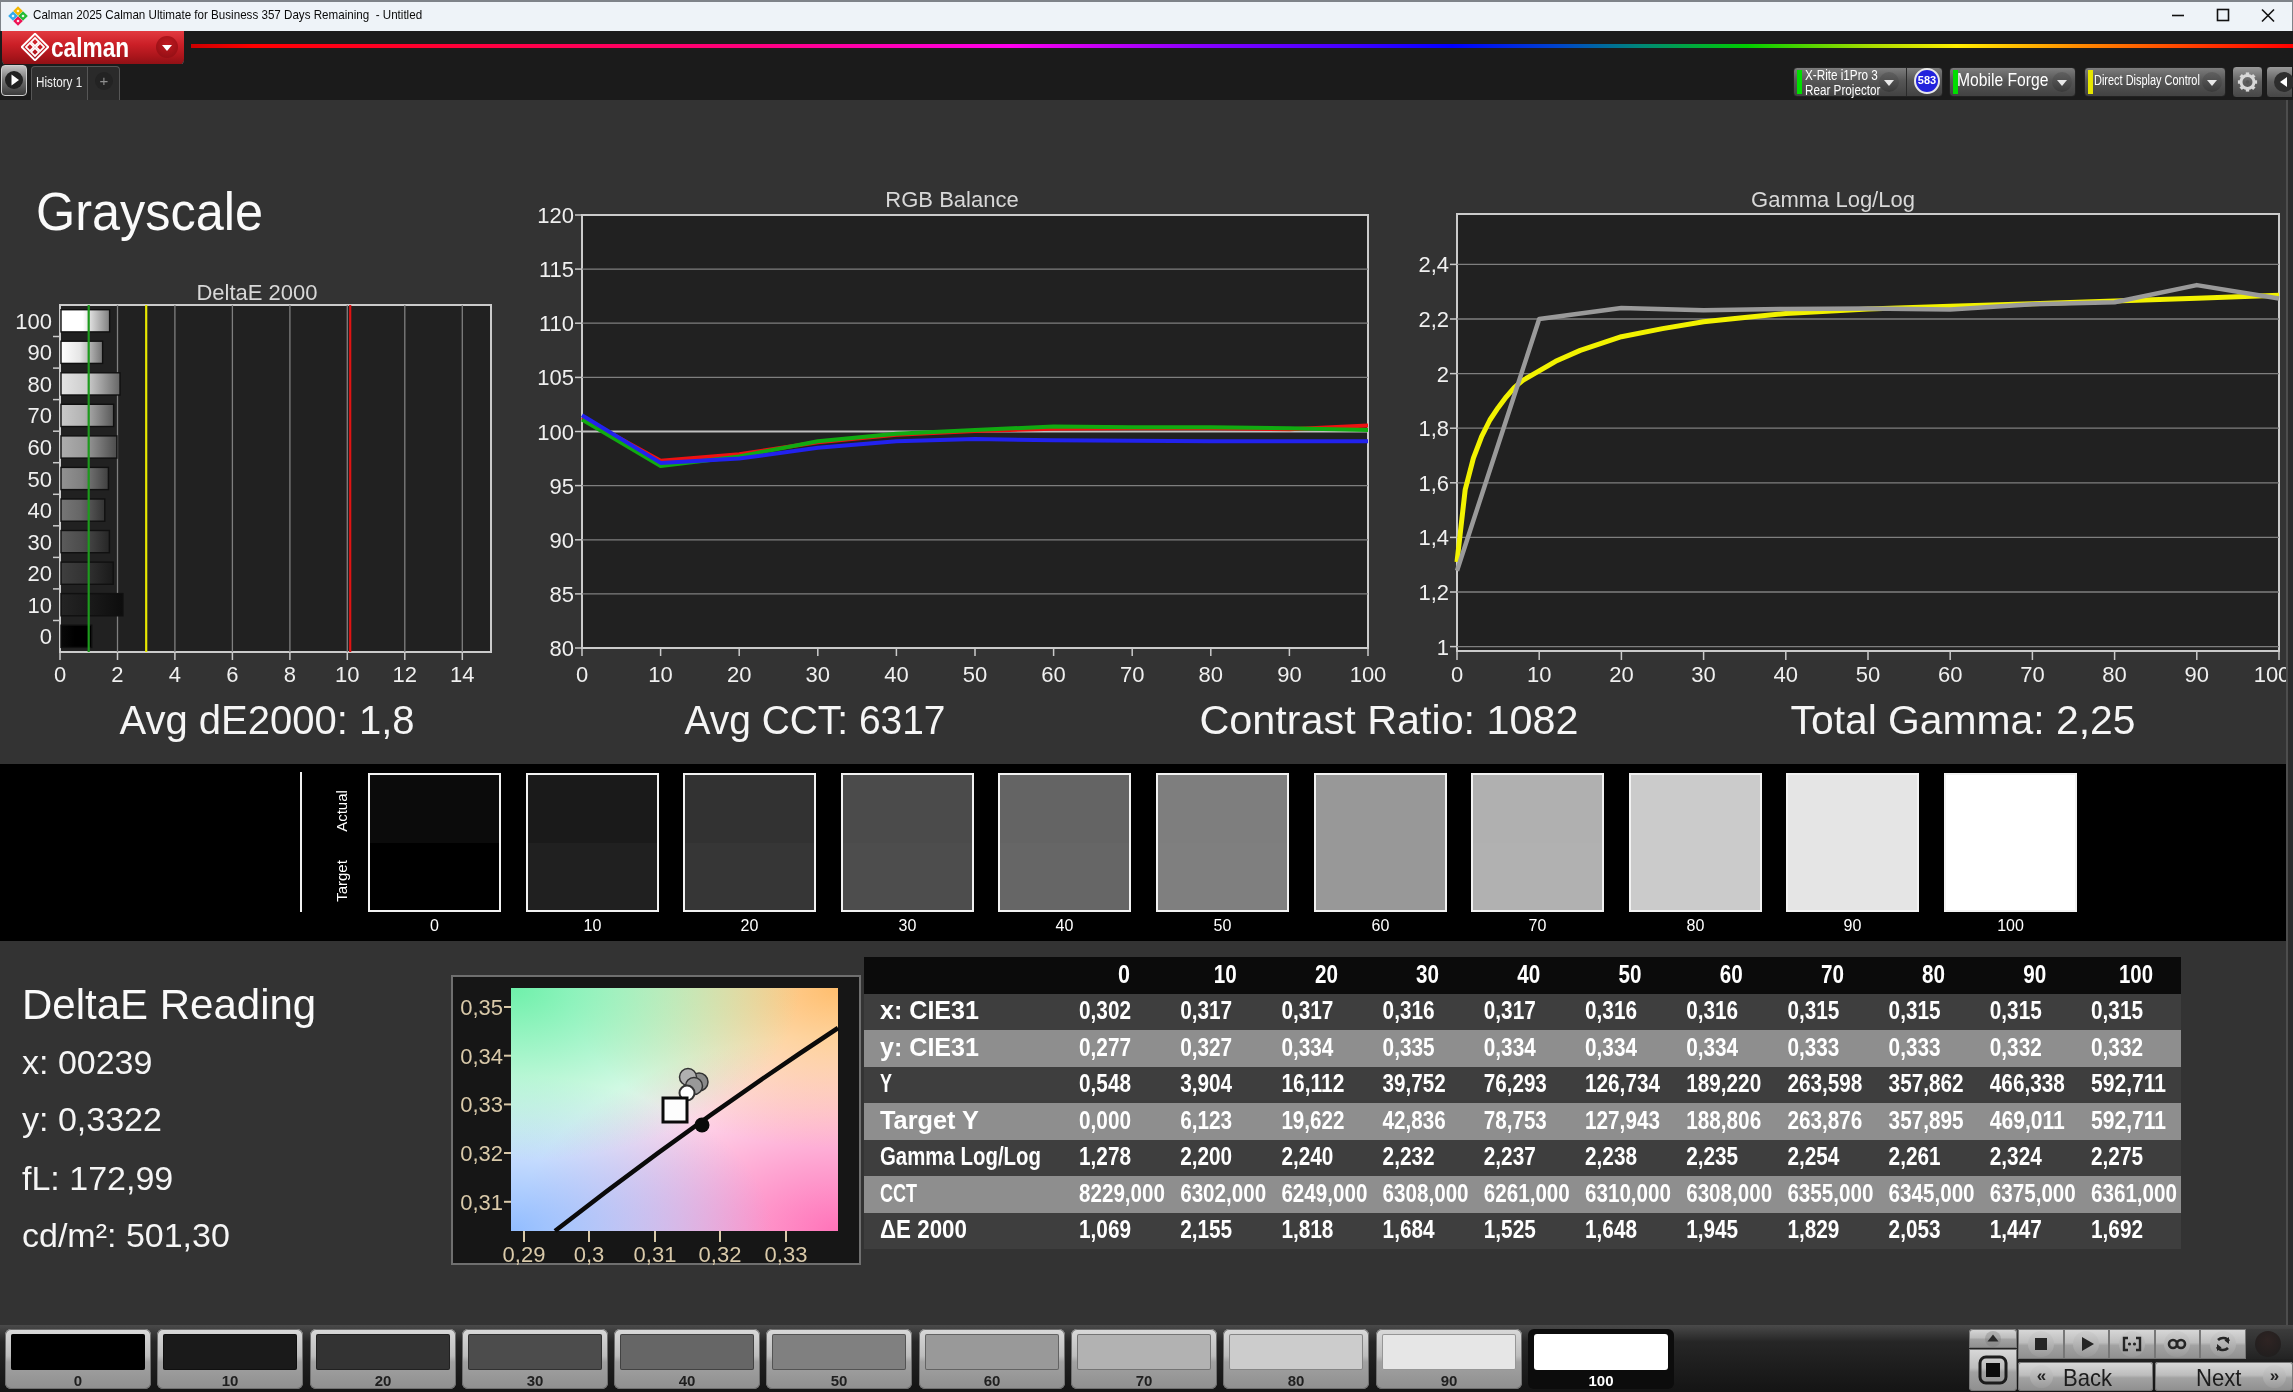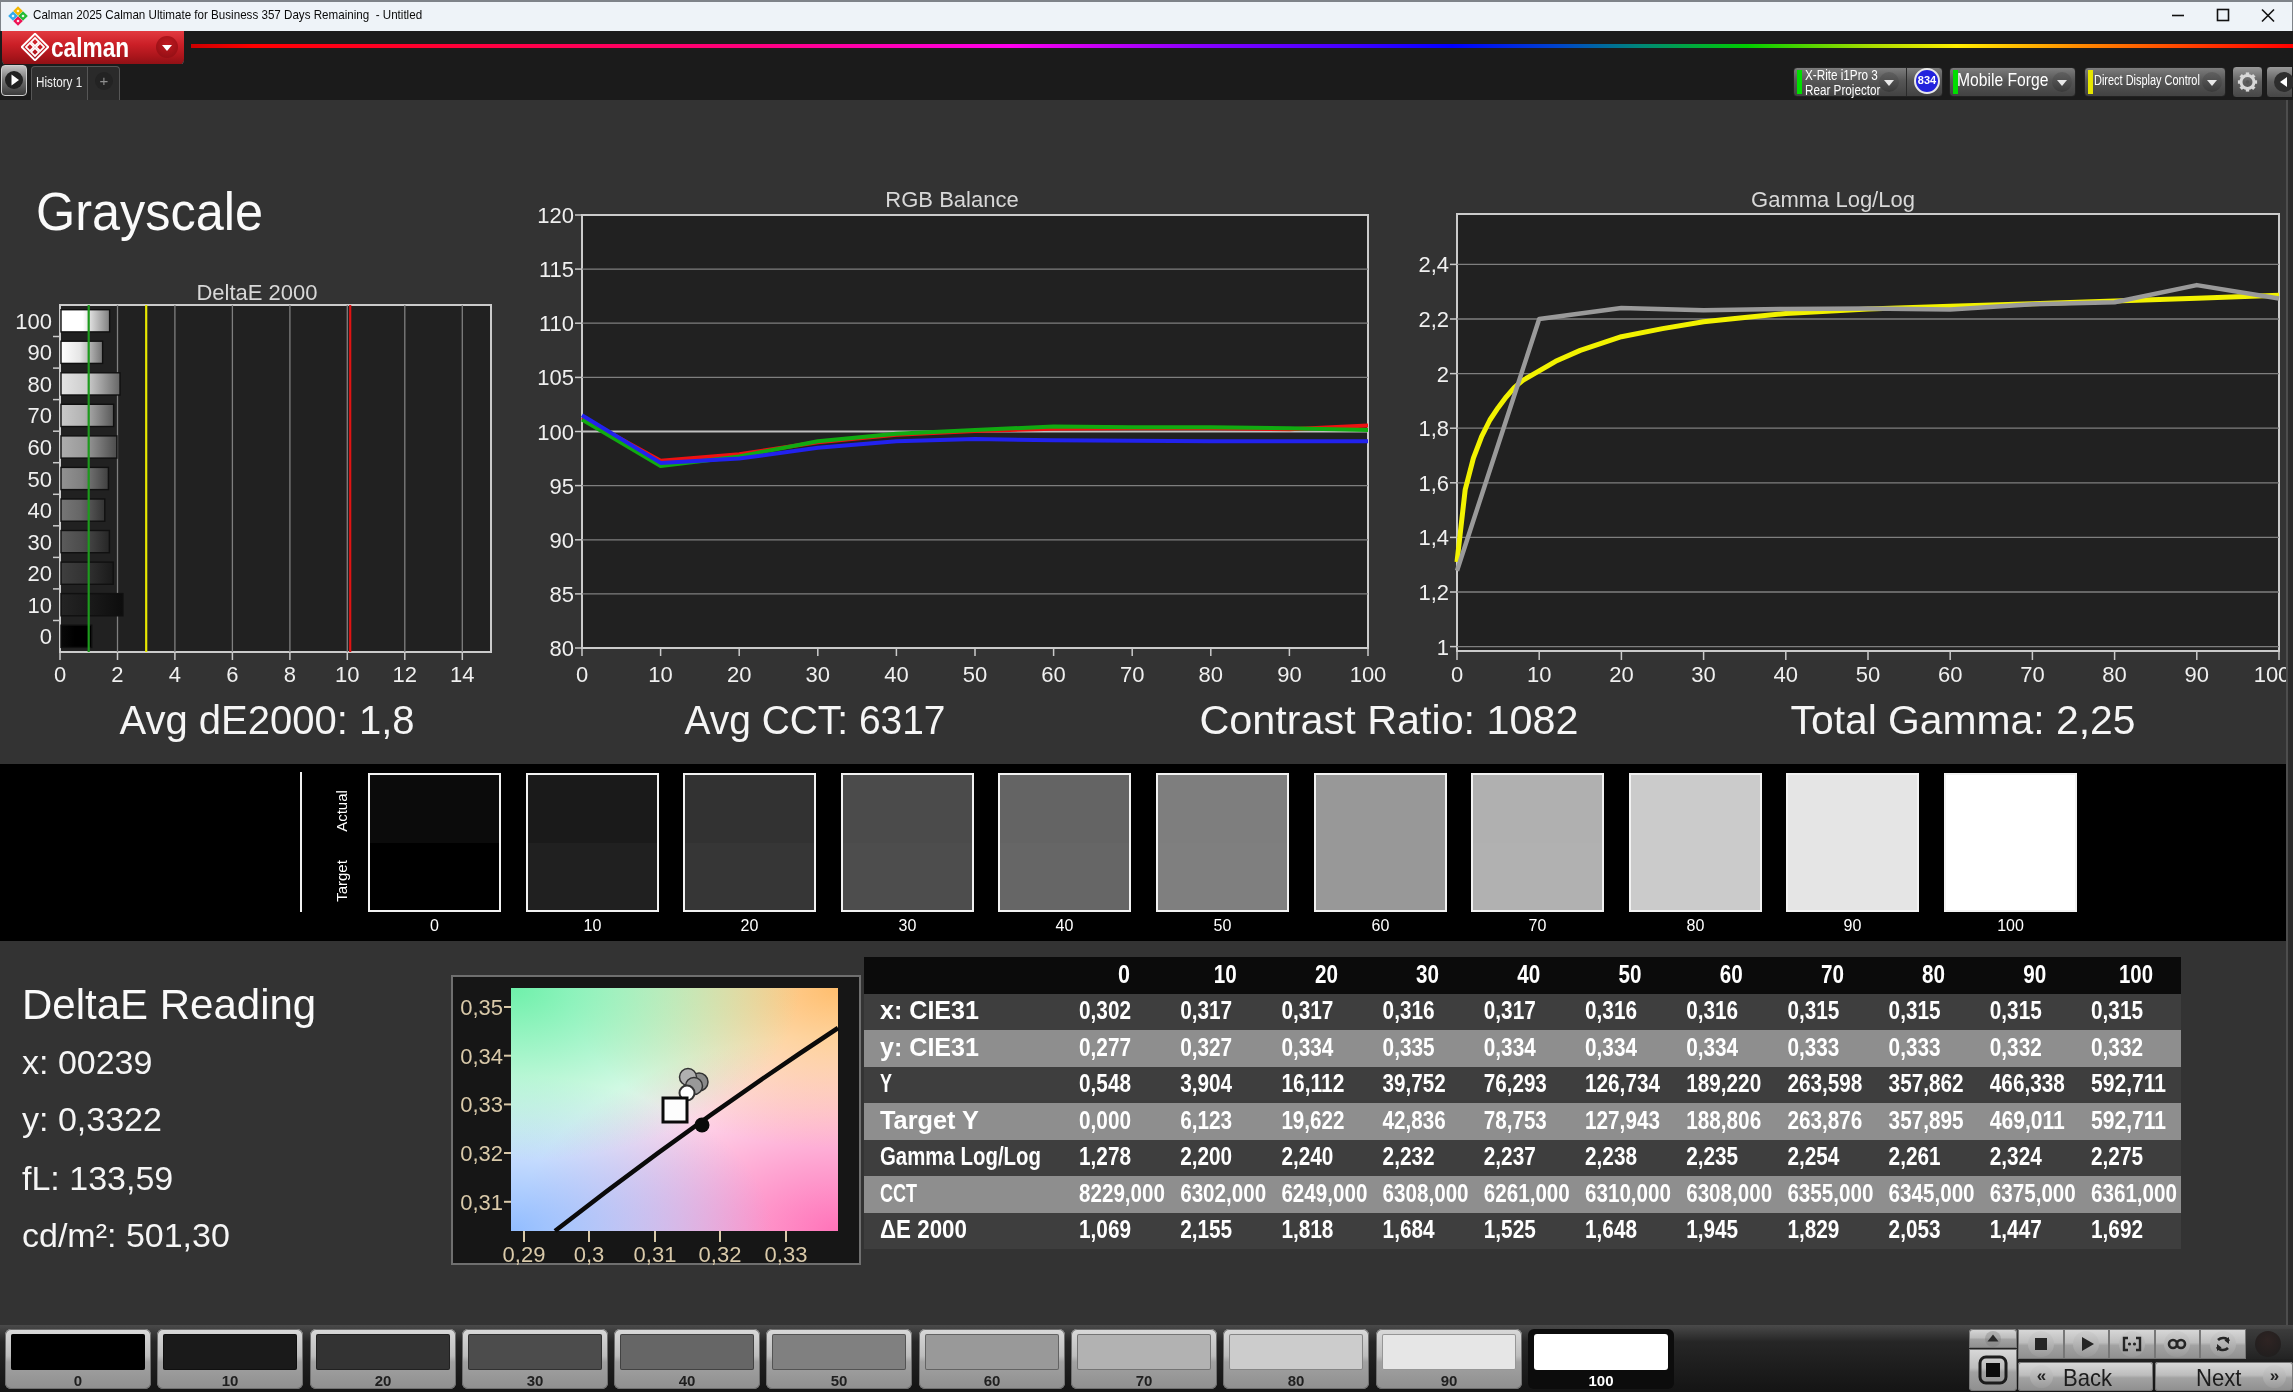--- a/index.html
+++ b/index.html
@@ -60,7 +60,7 @@
   </svg>
 <div class="abs" style="left:1906px;top:68px;width:1px;height:28px;background:#2a2a2a;"></div>
 <div class="abs" style="left:1914px;top:68px;width:26px;height:26px;border-radius:50%;background:#2222dd;border:2px solid #e8e8e8;"></div>
-<div class="abs" style="left:1914px;top:68px;width:26px;height:26px;font-size:11px;font-weight:bold;color:#fff;text-align:center;line-height:25px;">834</div>
+<div class="abs" style="left:1914px;top:68px;width:26px;height:26px;font-size:11px;font-weight:bold;color:#fff;text-align:center;line-height:25px;">583</div>
 <div class="abs" style="left:1949px;top:67px;width:127px;height:30px;border-radius:4px;background:linear-gradient(180deg,#7d7d7d 0%,#565656 45%,#424242 100%);border:1px solid #222;"></div>
 <div class="abs" style="left:1953px;top:70px;width:5px;height:24px;background:#00dd00;"></div>
 <div class="abs" style="left:1957px;top:70px;font-size:18px;color:#fff;white-space:nowrap;transform:scaleX(0.87);transform-origin:0 0;">Mobile Forge</div>

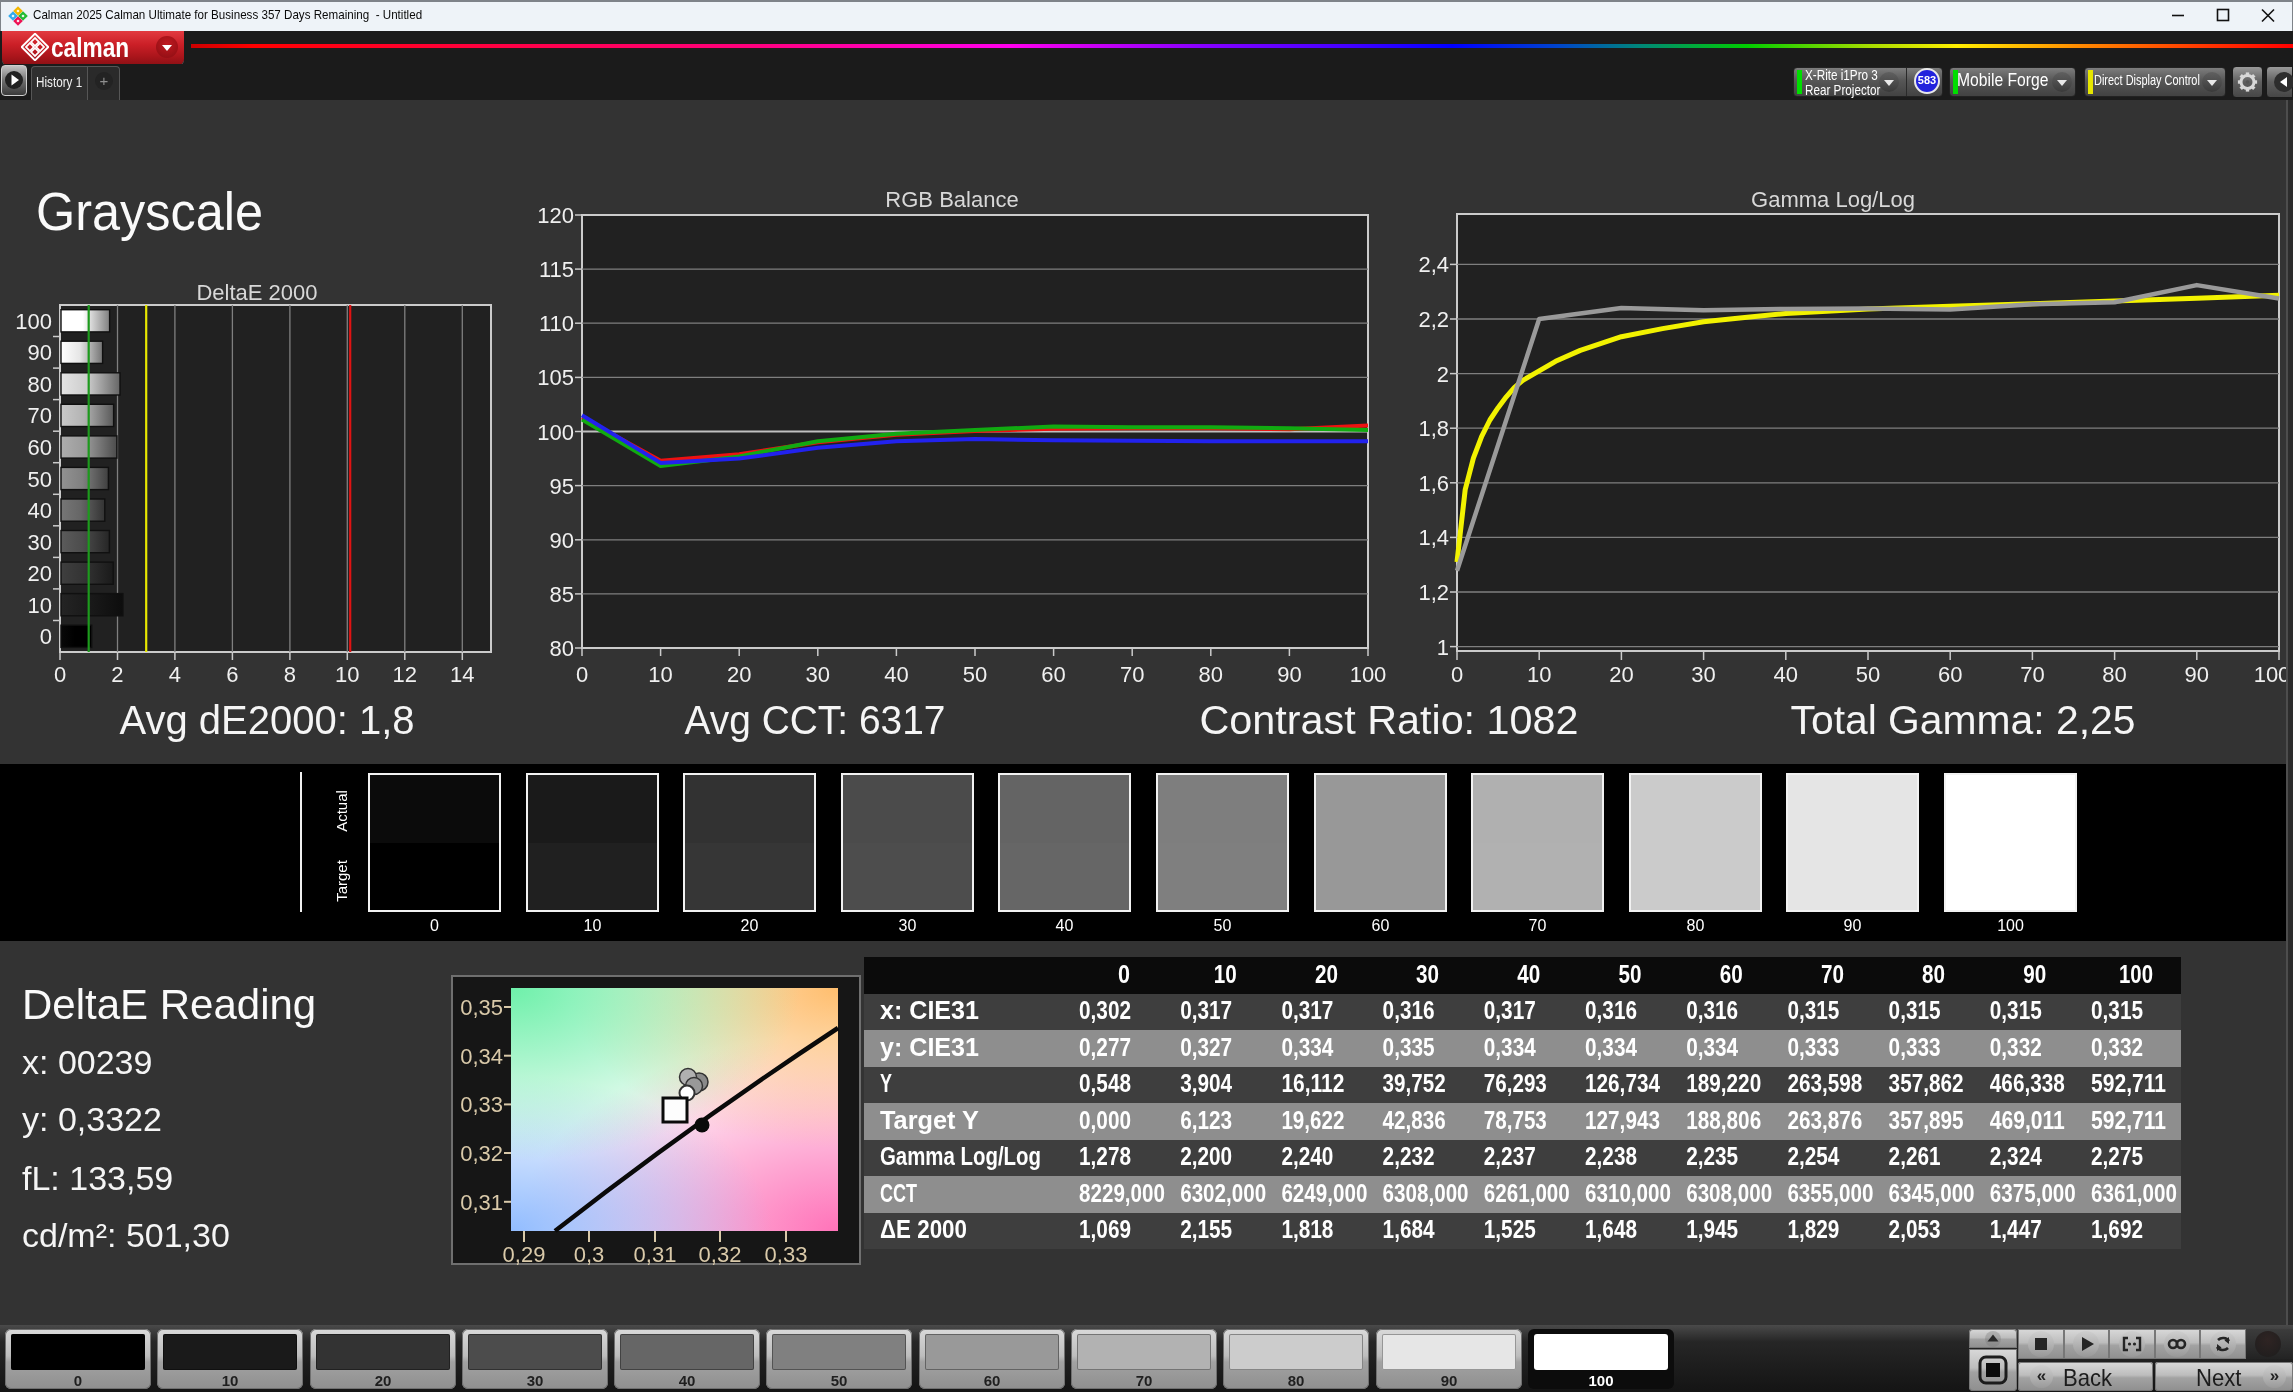--- a/index.html
+++ b/index.html
@@ -385,7 +385,7 @@
 <div class="abs" style="left:22px;top:981px;font-size:42px;color:#fafafa;white-space:nowrap;">DeltaE Reading</div>
 <div class="abs" style="left:22px;top:1043px;font-size:34px;color:#f5f5f5;white-space:nowrap;">x: 00239</div>
 <div class="abs" style="left:22px;top:1100px;font-size:34px;color:#f5f5f5;white-space:nowrap;">y: 0,3322</div>
-<div class="abs" style="left:22px;top:1159px;font-size:34px;color:#f5f5f5;white-space:nowrap;">fL: 133,59</div>
+<div class="abs" style="left:22px;top:1159px;font-size:34px;color:#f5f5f5;white-space:nowrap;">fL: 172,99</div>
 <div class="abs" style="left:22px;top:1216px;font-size:34px;color:#f5f5f5;white-space:nowrap;">cd/m²: 501,30</div>
 <div class="abs" style="left:451px;top:975px;width:410px;height:290px;background:#161616;border:2px solid #6f6f6f;"></div>
 <div class="abs" style="left:511px;top:988px;width:327px;height:243px;background:radial-gradient(130% 105% at 0% 0%,rgba(110,240,170,1),rgba(110,240,170,0) 68%),radial-gradient(125% 100% at 100% 0%,rgba(255,190,110,1),rgba(255,190,110,0) 66%),radial-gradient(125% 100% at 0% 100%,rgba(140,185,255,0.95),rgba(140,185,255,0) 64%),radial-gradient(140% 115% at 100% 100%,rgba(255,115,185,1),rgba(255,115,185,0) 70%),#fdfdfd;"></div>

